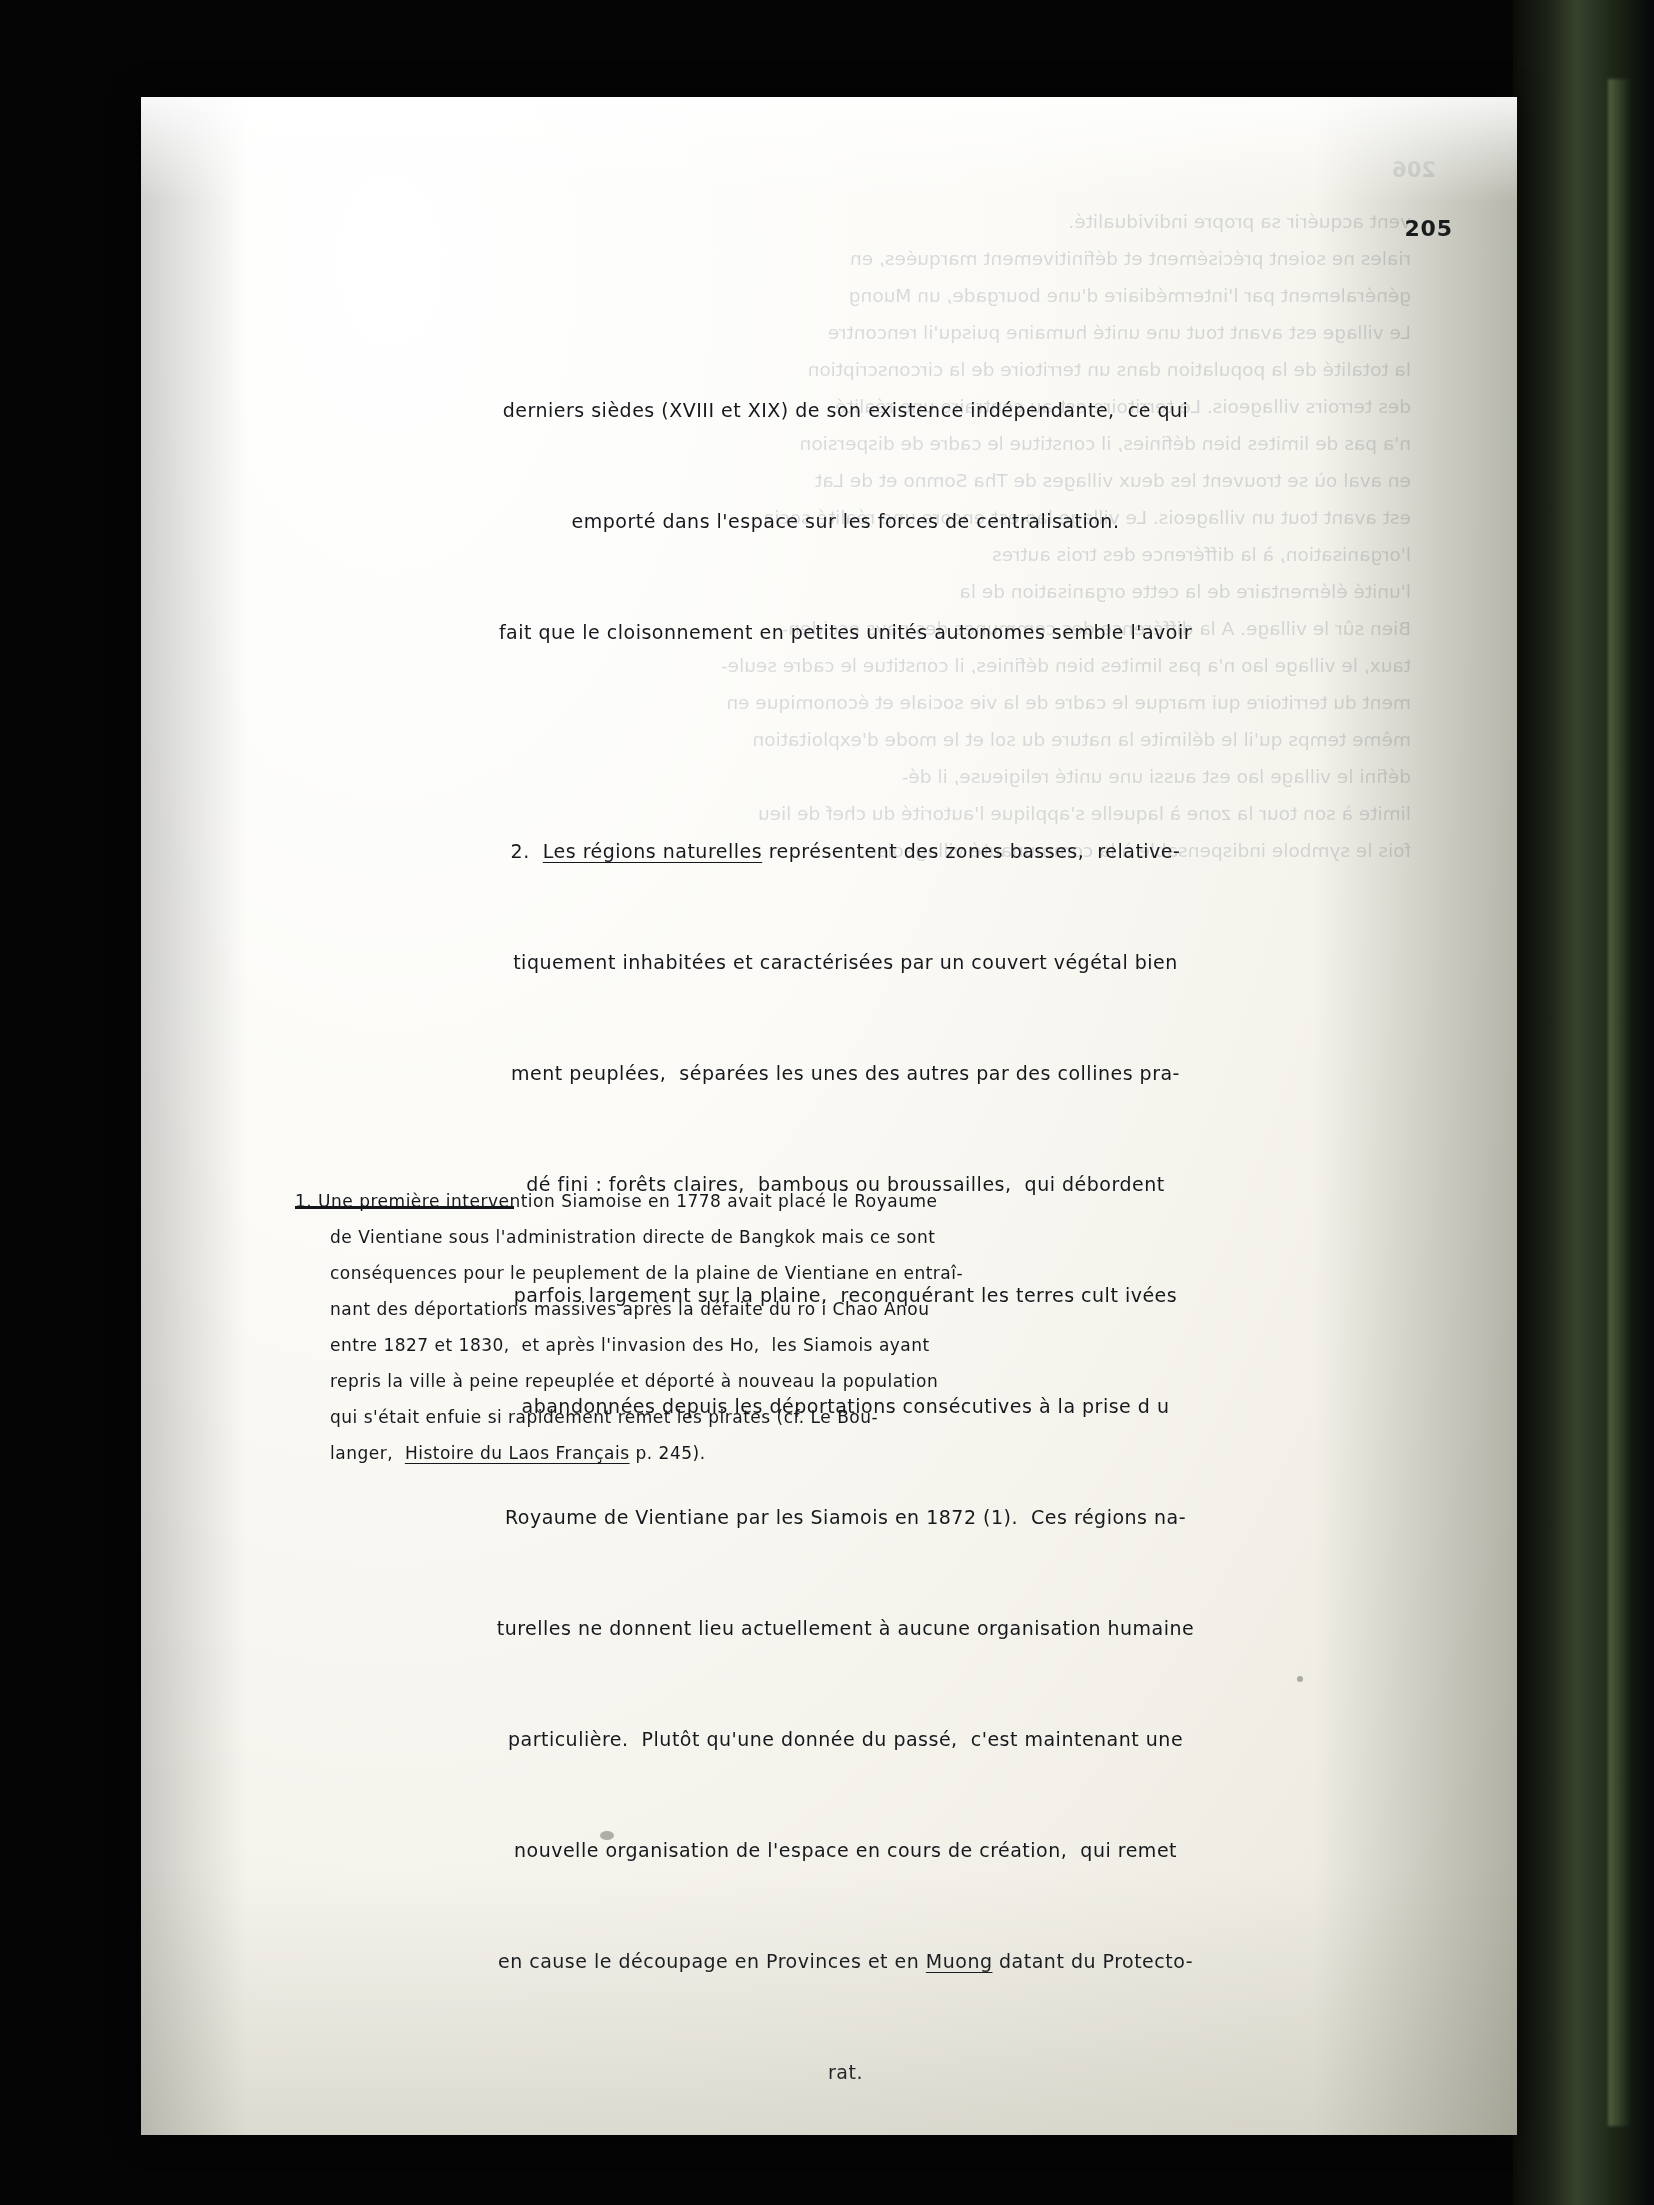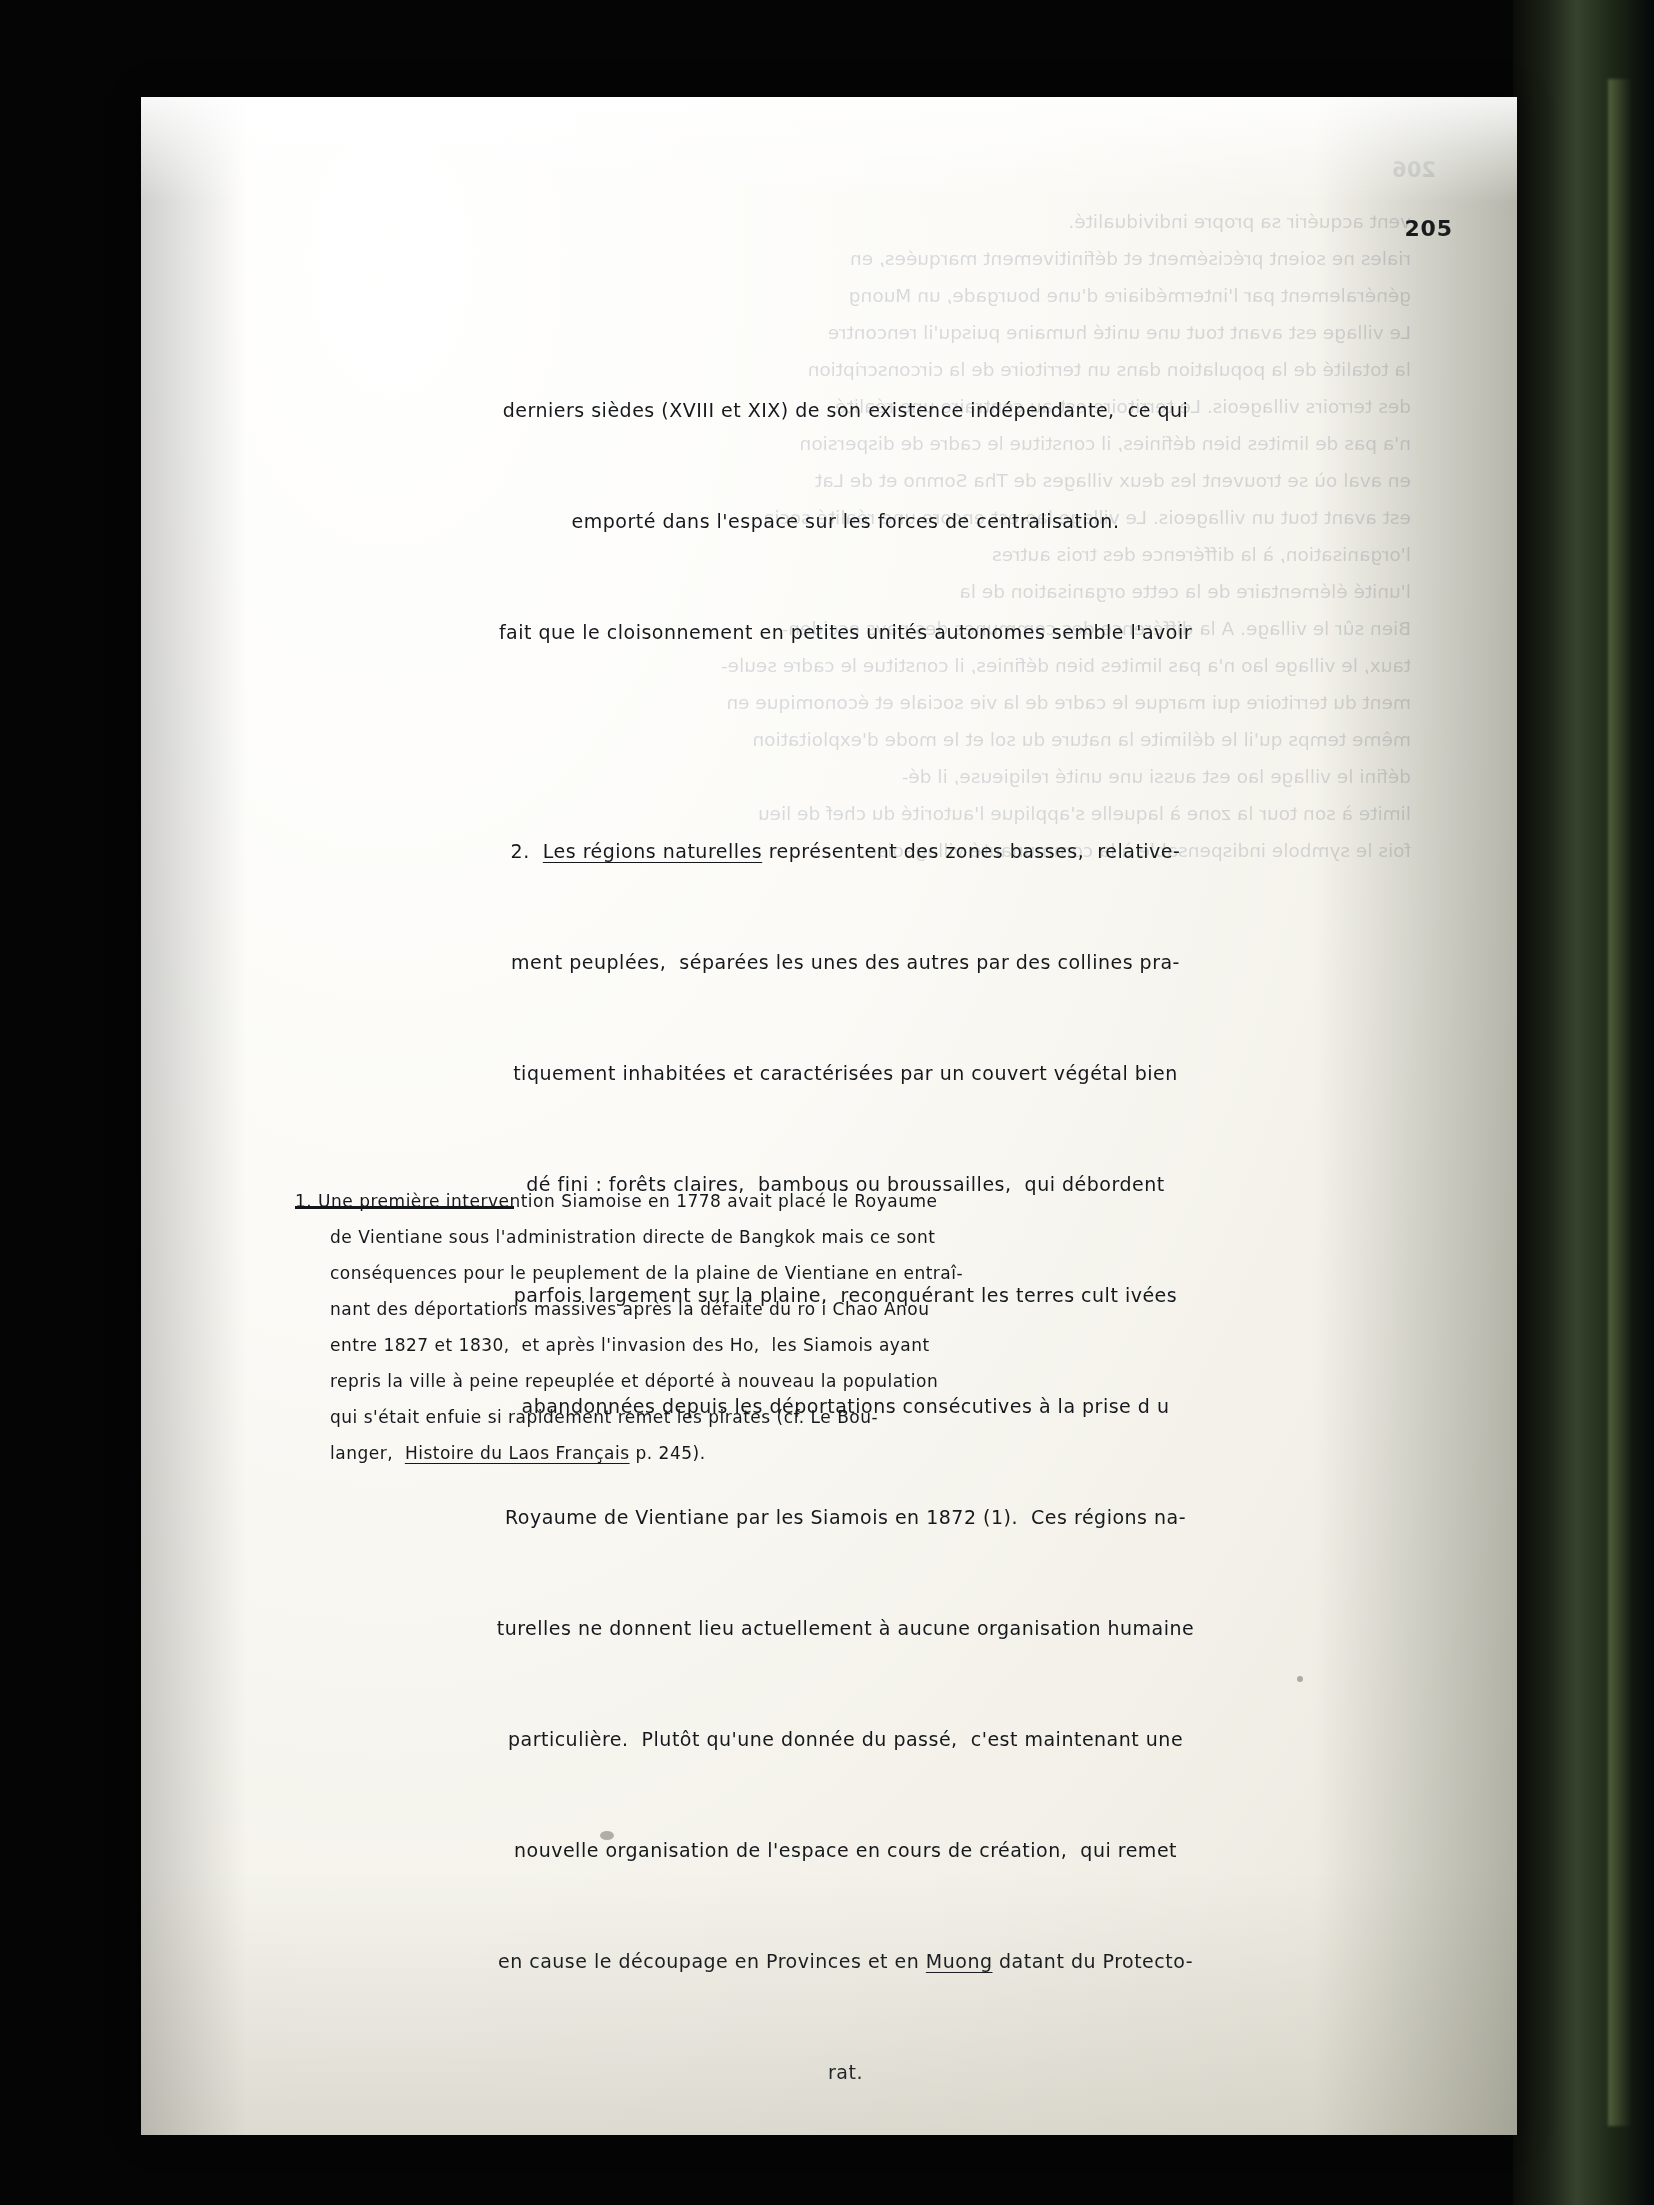--- a/index.html
+++ b/index.html
@@ -214,8 +214,8 @@
 
         <div class="para">
           <span class="ln"><span>2.  </span><span class="ul">Les régions naturelles</span><span> représentent des zones basses,  relative-</span></span>
+          <span class="ln">tiquement inhabitées et caractérisées par un couvert végétal bien</span>
           <span class="ln">ment peuplées,  séparées les unes des autres par des collines pra-</span>
-          <span class="ln">tiquement inhabitées et caractérisées par un couvert végétal bien</span>
           <span class="ln">dé fini : forêts claires,  bambous ou broussailles,  qui débordent</span>
           <span class="ln">parfois largement sur la plaine,  reconquérant les terres cult ivées</span>
           <span class="ln">abandonnées depuis les déportations consécutives à la prise d u</span>

